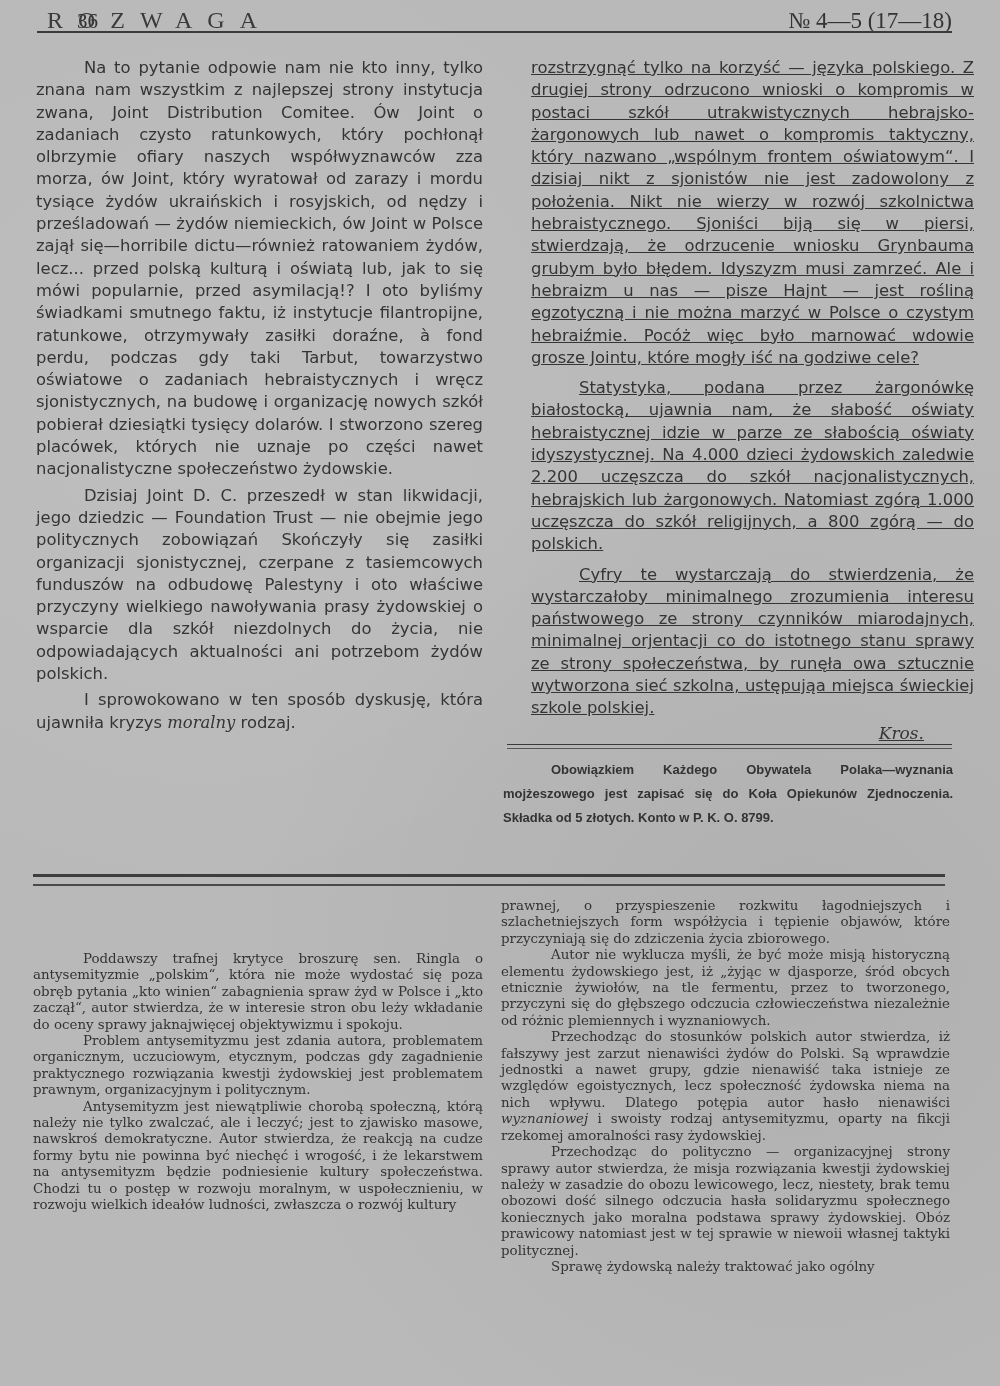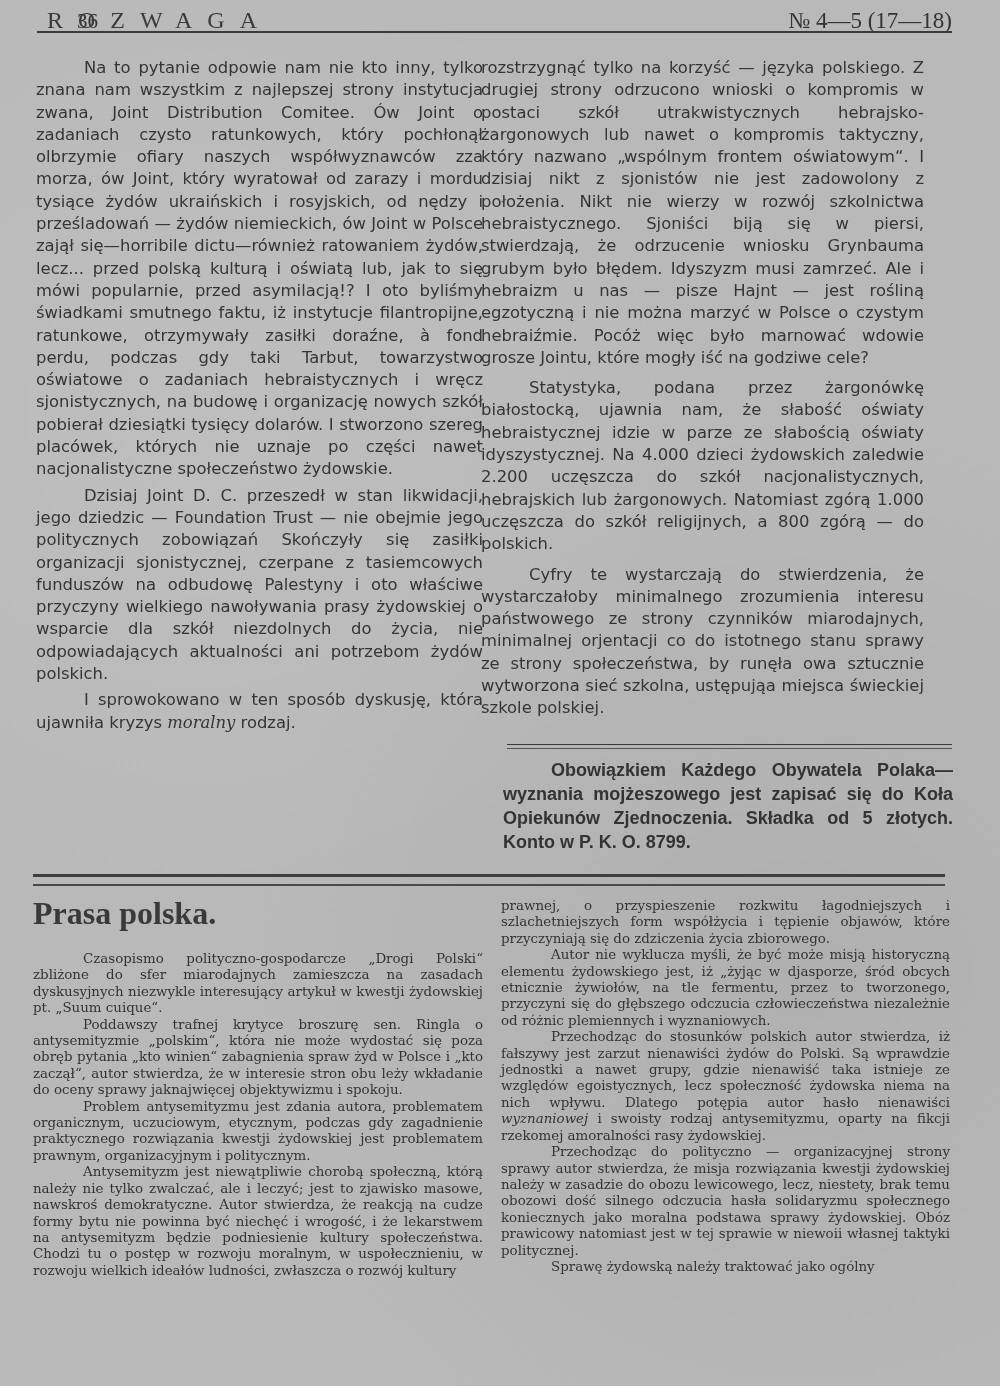--- a/index.html
+++ b/index.html
@@ -27,7 +27,7 @@
   .col { position: absolute; font-family: "DejaVu Sans", sans-serif; }
   .top-col { font-size: 16.4px; line-height: 22.3px; color: #353535; text-align: justify; }
   .top-left { left: 36px; width: 447px; top: 57px; }
-  .top-right { left: 481px; width: 443px; top: 57px; }
+  .top-right { left: 531px; width: 443px; top: 57px; text-decoration: underline; }
   .p { margin: 0; text-align: justify; }
   .p.indent { text-indent: 48px; }
   .p.gap { margin-top: 4px; }

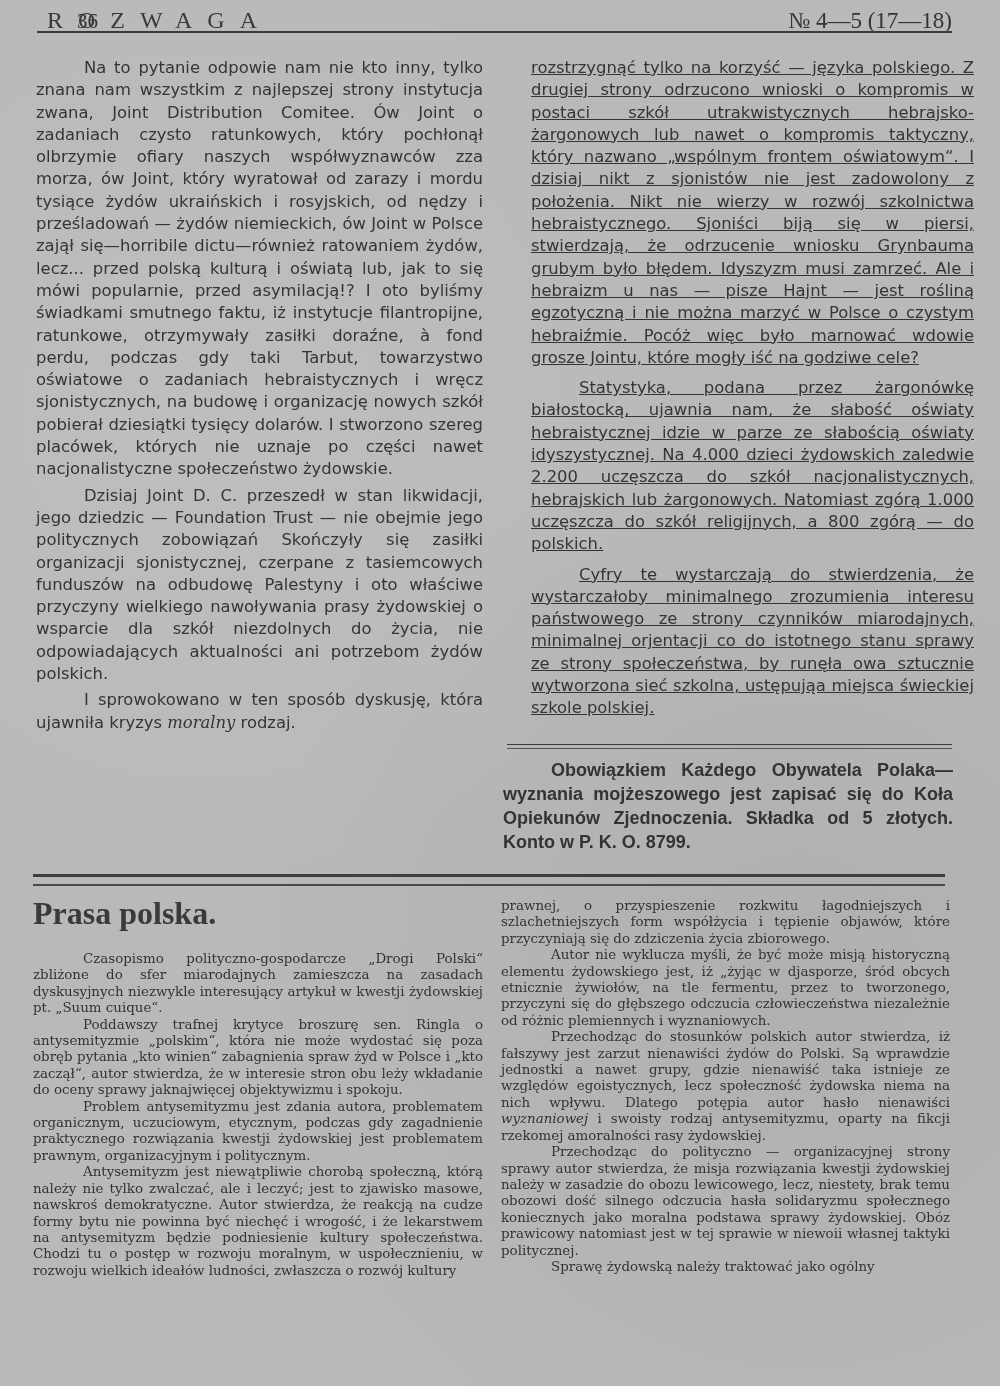--- a/index.html
+++ b/index.html
@@ -79,6 +79,7 @@
     <p class="p">rozstrzygnąć tylko na korzyść — języka polskiego. Z drugiej strony odrzucono wnioski o kompromis w postaci szkół utrakwistycznych hebrajsko-żargonowych lub nawet o kompromis taktyczny, który nazwano „wspólnym frontem oświatowym“. I dzisiaj nikt z sjonistów nie jest zadowolony z położenia. Nikt nie wierzy w rozwój szkolnictwa hebraistycznego. Sjoniści biją się w piersi, stwierdzają, że odrzucenie wniosku Grynbauma grubym było błędem. Idyszyzm musi zamrzeć. Ale i hebraizm u nas — pisze Hajnt — jest rośliną egzotyczną i nie można marzyć w Polsce o czystym hebraiźmie. Pocóż więc było marnować wdowie grosze Jointu, które mogły iść na godziwe cele?</p>
     <p class="p indent gap2">Statystyka, podana przez żargonówkę białostocką, ujawnia nam, że słabość oświaty hebraistycznej idzie w parze ze słabością oświaty idyszystycznej. Na 4.000 dzieci żydowskich zaledwie 2.200 uczęszcza do szkół nacjonalistycznych, hebrajskich lub żargonowych. Natomiast zgórą 1.000 uczęszcza do szkół religijnych, a 800 zgórą — do polskich.</p>
     <p class="p indent gap2">Cyfry te wystarczają do stwierdzenia, że wystarczałoby minimalnego zrozumienia interesu państwowego ze strony czynników miarodajnych, minimalnej orjentacji co do istotnego stanu sprawy ze strony społeczeństwa, by runęła owa sztucznie wytworzona sieć szkolna, ustępująa miejsca świeckiej szkole polskiej.</p>
+    <div class="signature">Kros.</div>
   </div>
 
   <div class="notice-rule"></div>

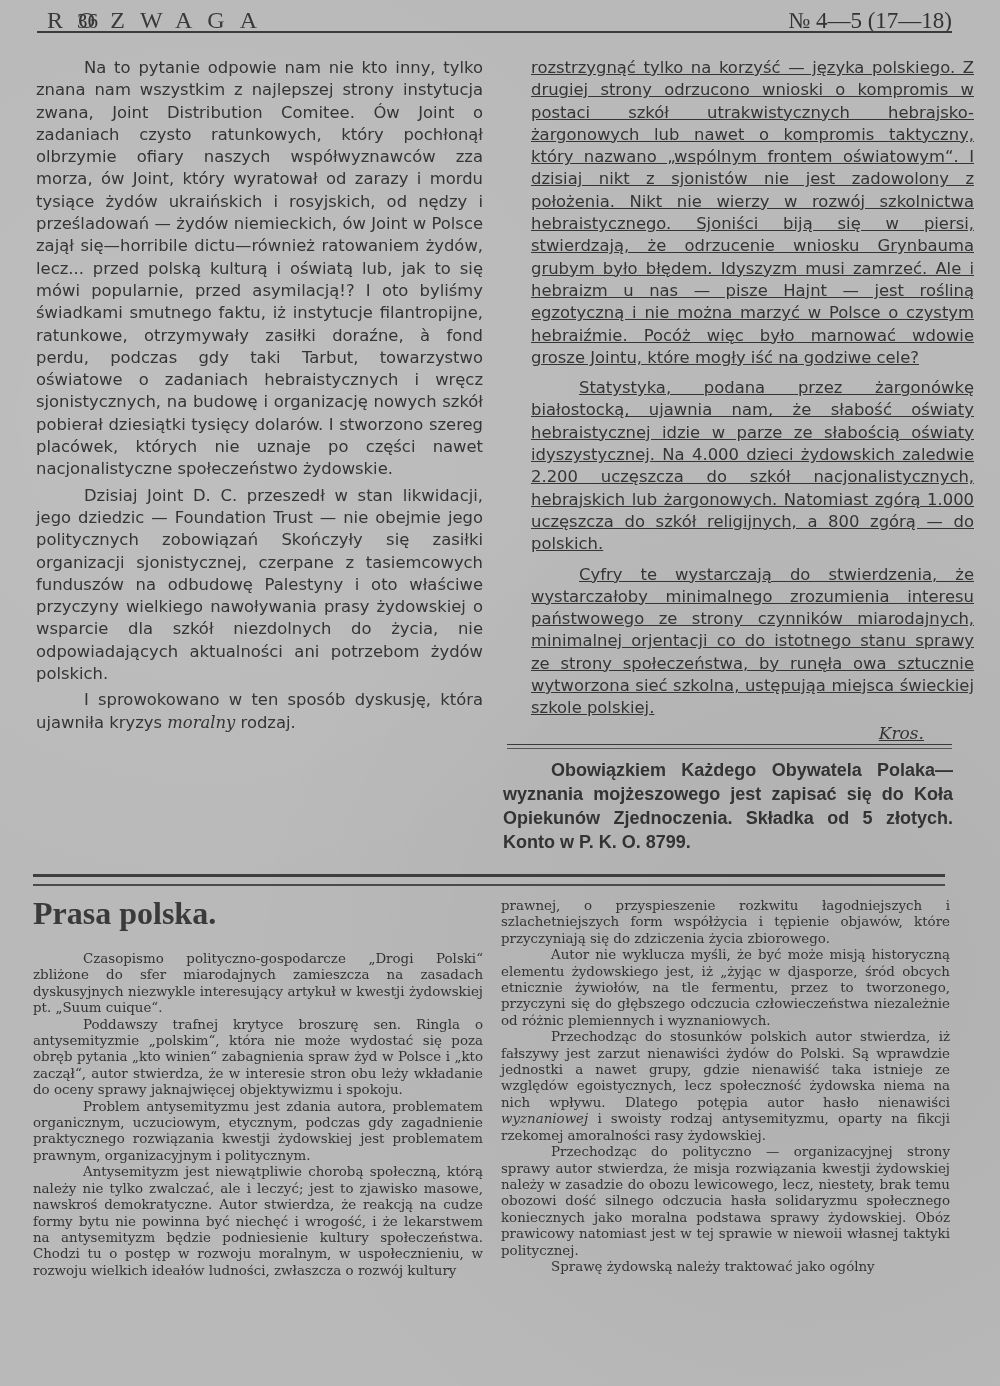--- a/index.html
+++ b/index.html
@@ -39,7 +39,7 @@
   .notice-rule { position: absolute; left: 507px; width: 445px; top: 744px; height: 3px;
     border-top: 1.5px solid #3a3a3a; border-bottom: 1px solid #555; }
   .notice { position: absolute; left: 503px; width: 450px; top: 758px;
-    font-family: "Liberation Sans", sans-serif; font-weight: bold; font-size: 18px;
+    font-family: "Liberation Sans", sans-serif; font-weight: bold; font-size: 13px;
     line-height: 24px; color: #333; text-align: justify; }
   .notice .p { text-indent: 48px; }
 

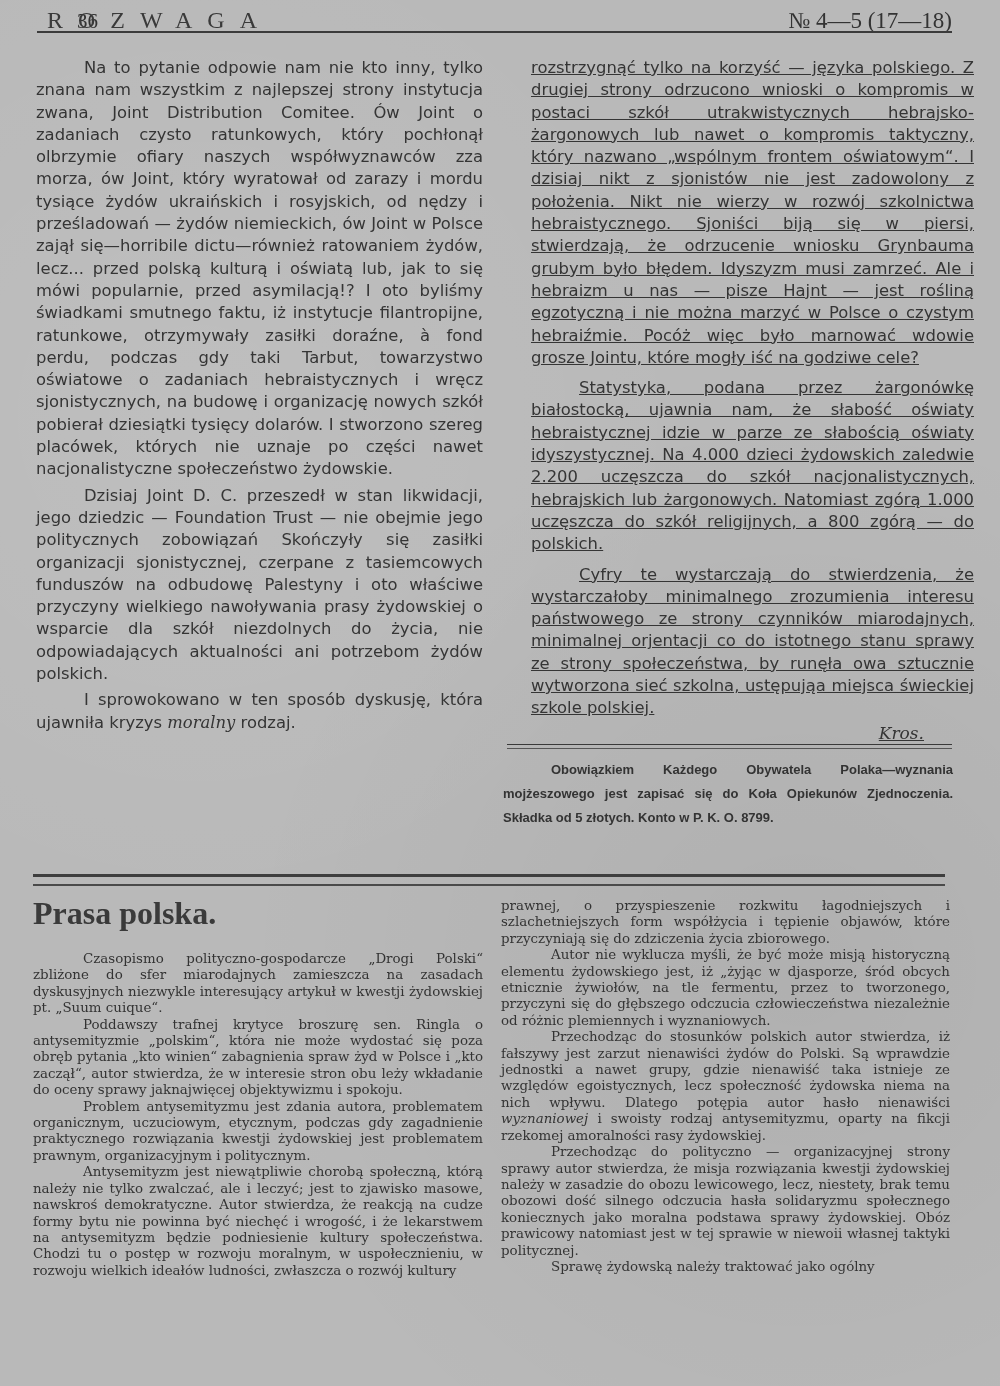--- a/index.html
+++ b/index.html
@@ -89,7 +89,6 @@
 
   <div class="section-rule"></div>
 
-  <div class="section-title">Prasa polska.</div>
 
   <div class="col bottom-col bottom-left">
     <p class="p indent">Czasopismo polityczno-gospodarcze „Drogi Polski“ zbliżone do sfer miarodajnych zamieszcza na zasadach dyskusyjnych niezwykle interesujący artykuł w kwestji żydowskiej pt. „Suum cuique“.</p>

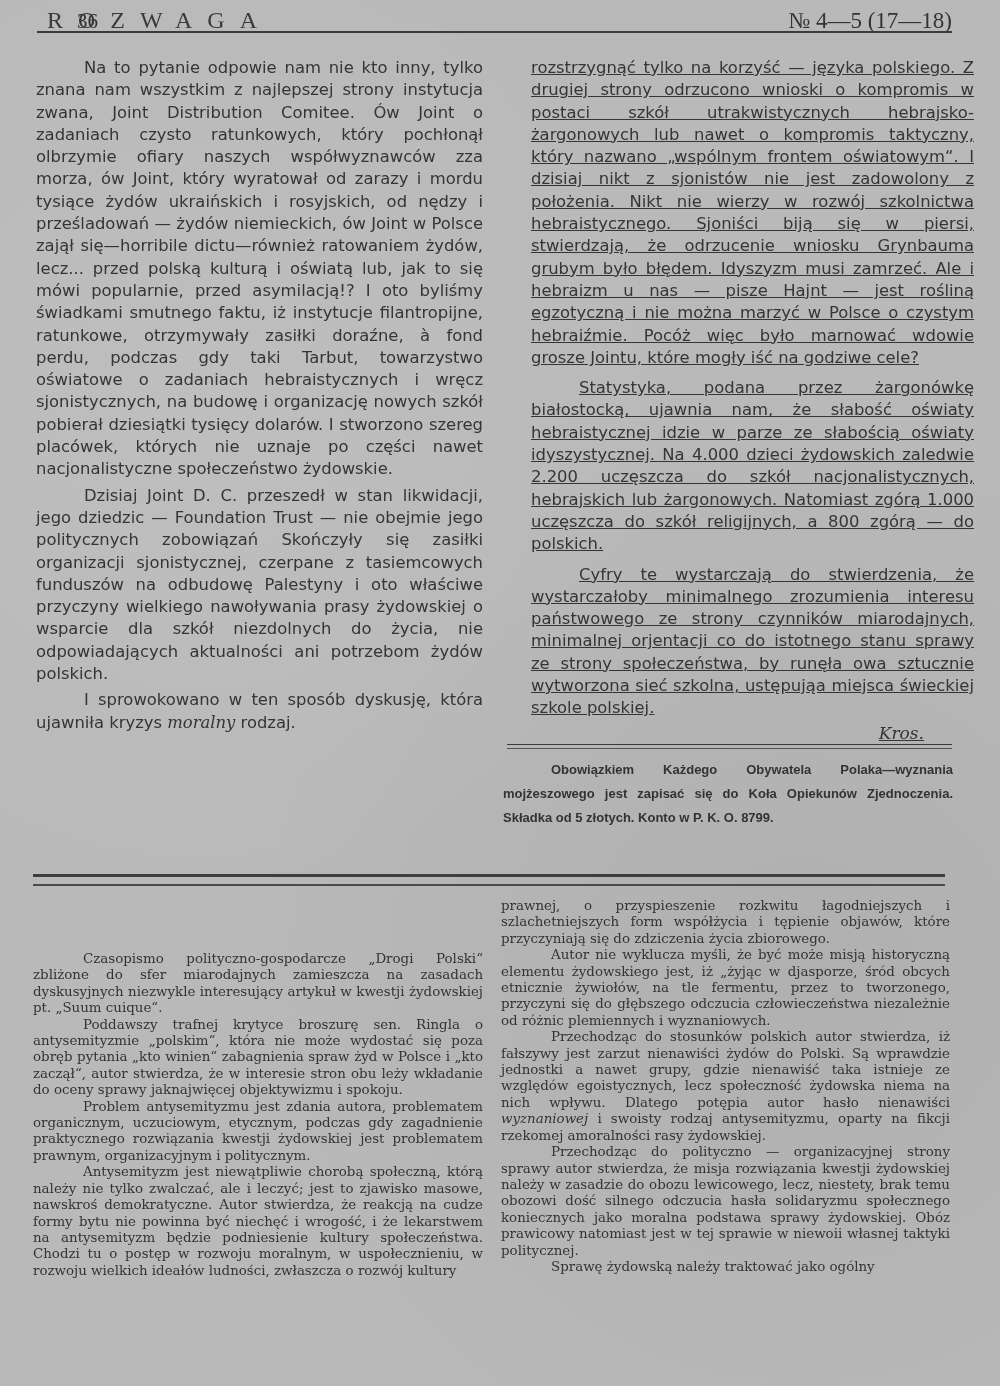--- a/index.html
+++ b/index.html
@@ -91,7 +91,6 @@
 
 
   <div class="col bottom-col bottom-left">
-    <p class="p indent">Czasopismo polityczno-gospodarcze „Drogi Polski“ zbliżone do sfer miarodajnych zamieszcza na zasadach dyskusyjnych niezwykle interesujący artykuł w kwestji żydowskiej pt. „Suum cuique“.</p>
     <p class="p indent">Poddawszy trafnej krytyce broszurę sen. Ringla o antysemityzmie „polskim“, która nie może wydostać się poza obręb pytania „kto winien“ zabagnienia spraw żyd w Polsce i „kto zaczął“, autor stwierdza, że w interesie stron obu leży wkładanie do oceny sprawy jaknajwięcej objektywizmu i spokoju.</p>
     <p class="p indent">Problem antysemityzmu jest zdania autora, problematem organicznym, uczuciowym, etycznym, podczas gdy zagadnienie praktycznego rozwiązania kwestji żydowskiej jest problematem prawnym, organizacyjnym i politycznym.</p>
     <p class="p indent">Antysemityzm jest niewątpliwie chorobą społeczną, którą należy nie tylko zwalczać, ale i leczyć; jest to zjawisko masowe, nawskroś demokratyczne. Autor stwierdza, że reakcją na cudze formy bytu nie powinna być niechęć i wrogość, i że lekarstwem na antysemityzm będzie podniesienie kultury społeczeństwa. Chodzi tu o postęp w rozwoju moralnym, w uspołecznieniu, w rozwoju wielkich ideałów ludności, zwłaszcza o rozwój kultury</p>

